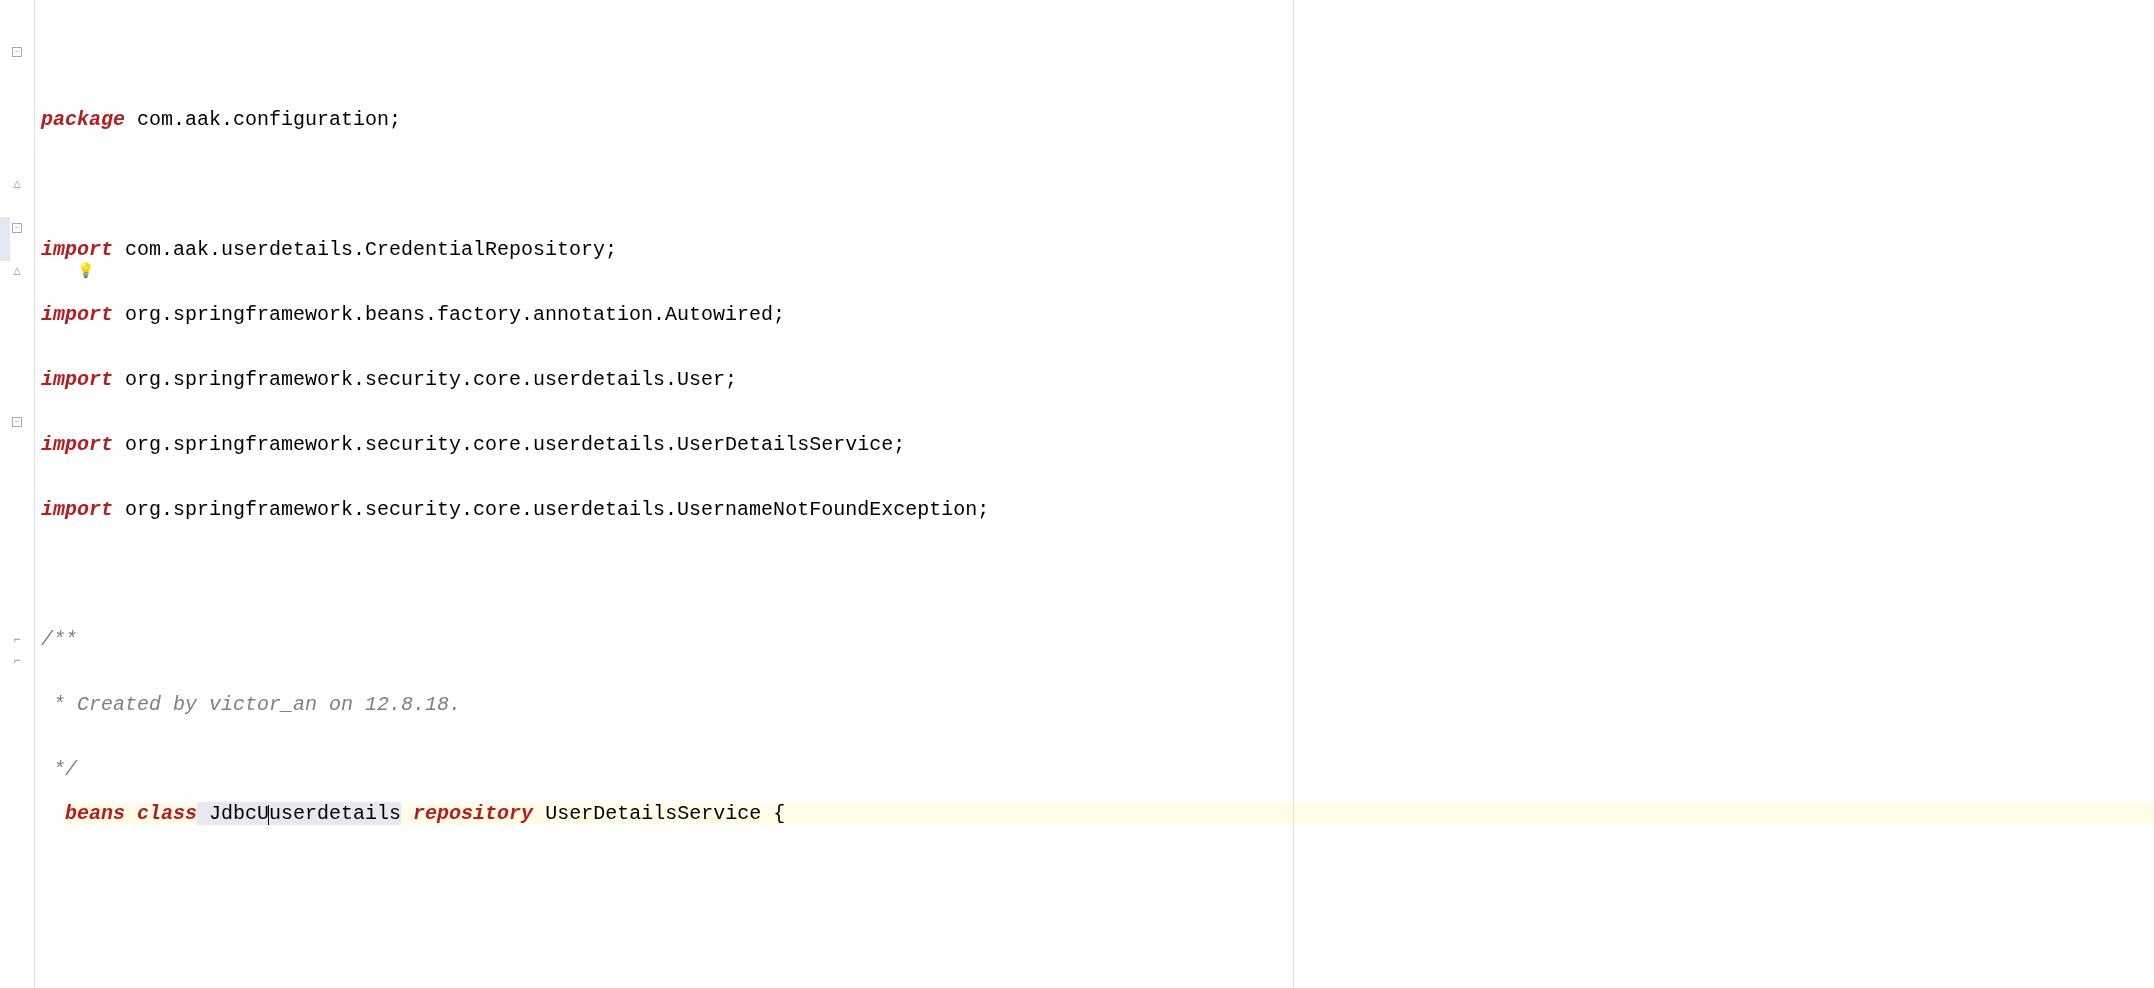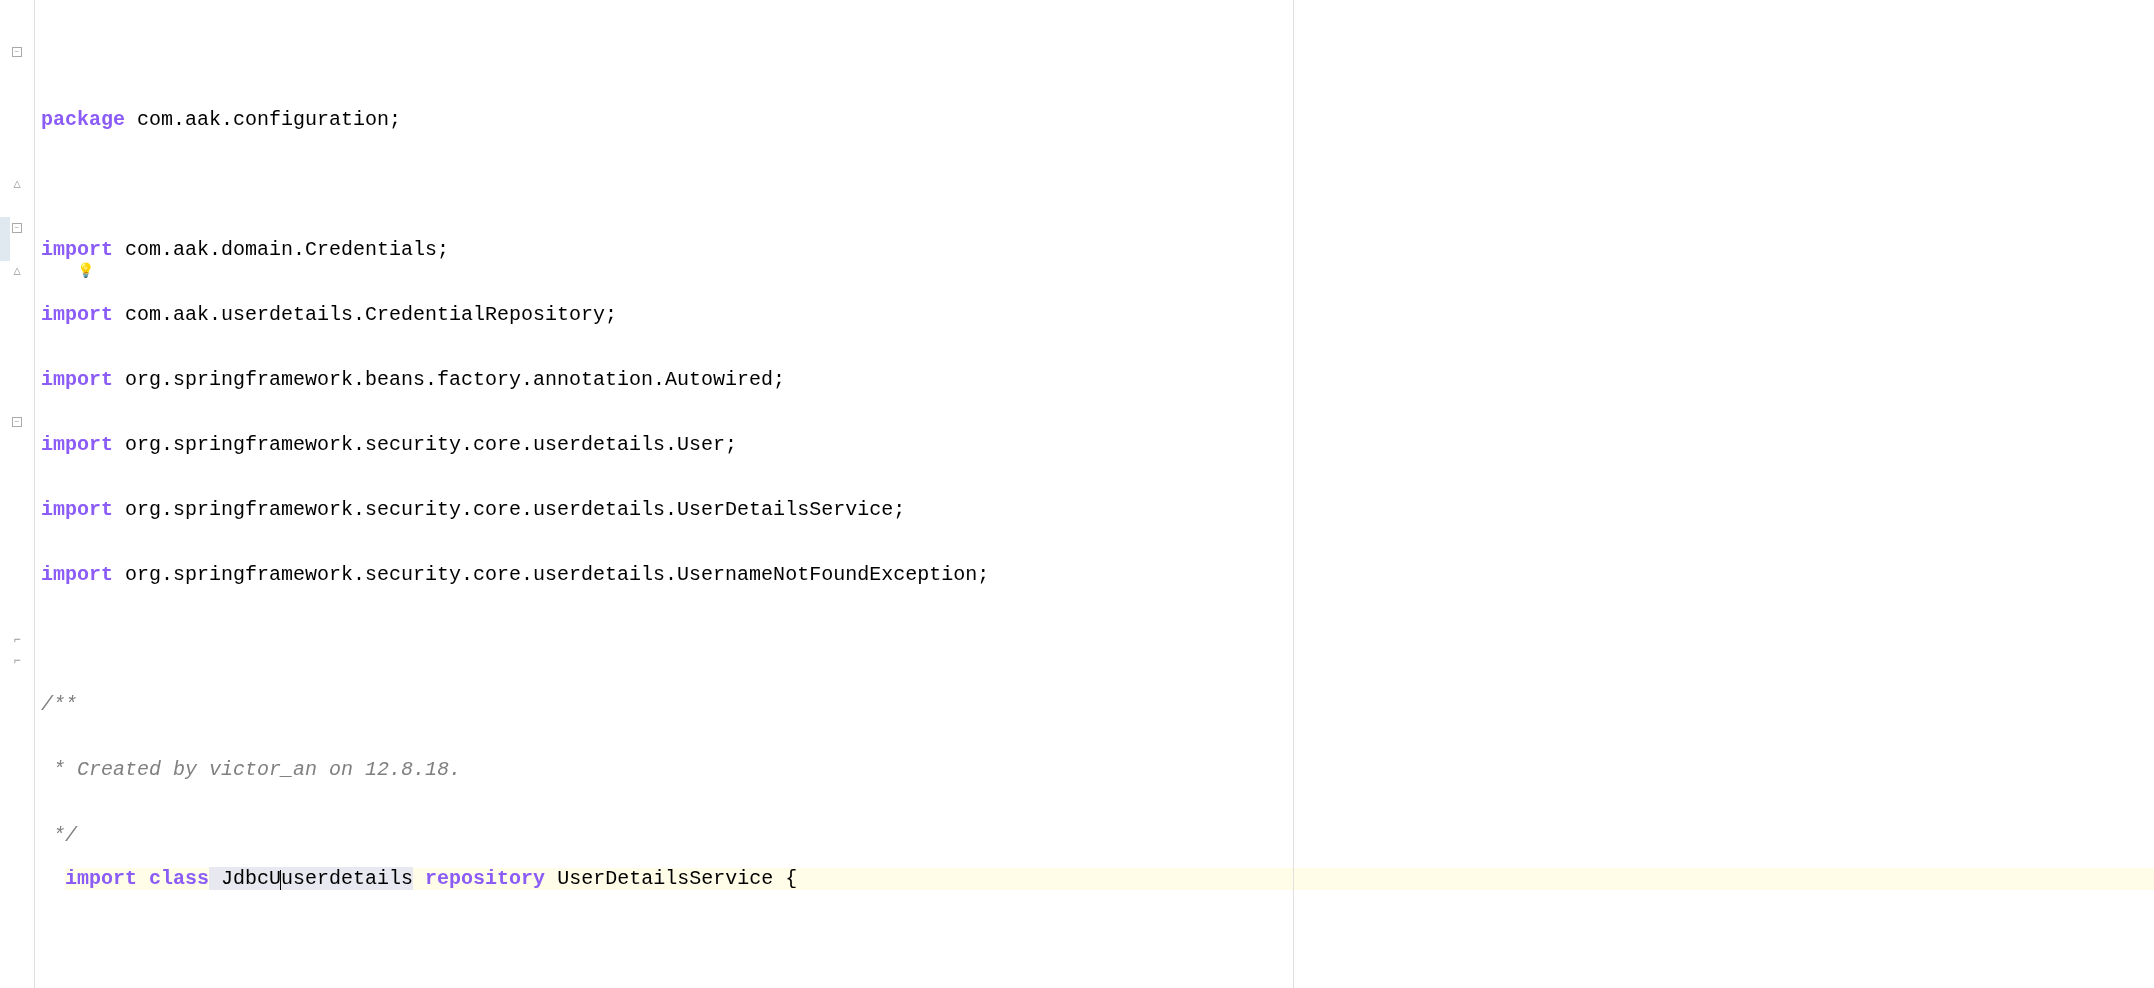--- a/index.html
+++ b/index.html
@@ -56,7 +56,7 @@
       height: 21.7px;
       white-space: pre;
     }
-    .kw { color: #8b5cf6; font-weight: bold; }
+    .kw { color: #b91c1c; font-weight: bold; font-style: italic; }
     .comment { color: #808080; font-style: italic; }
     .highlight-line {
       background: #fffce8;

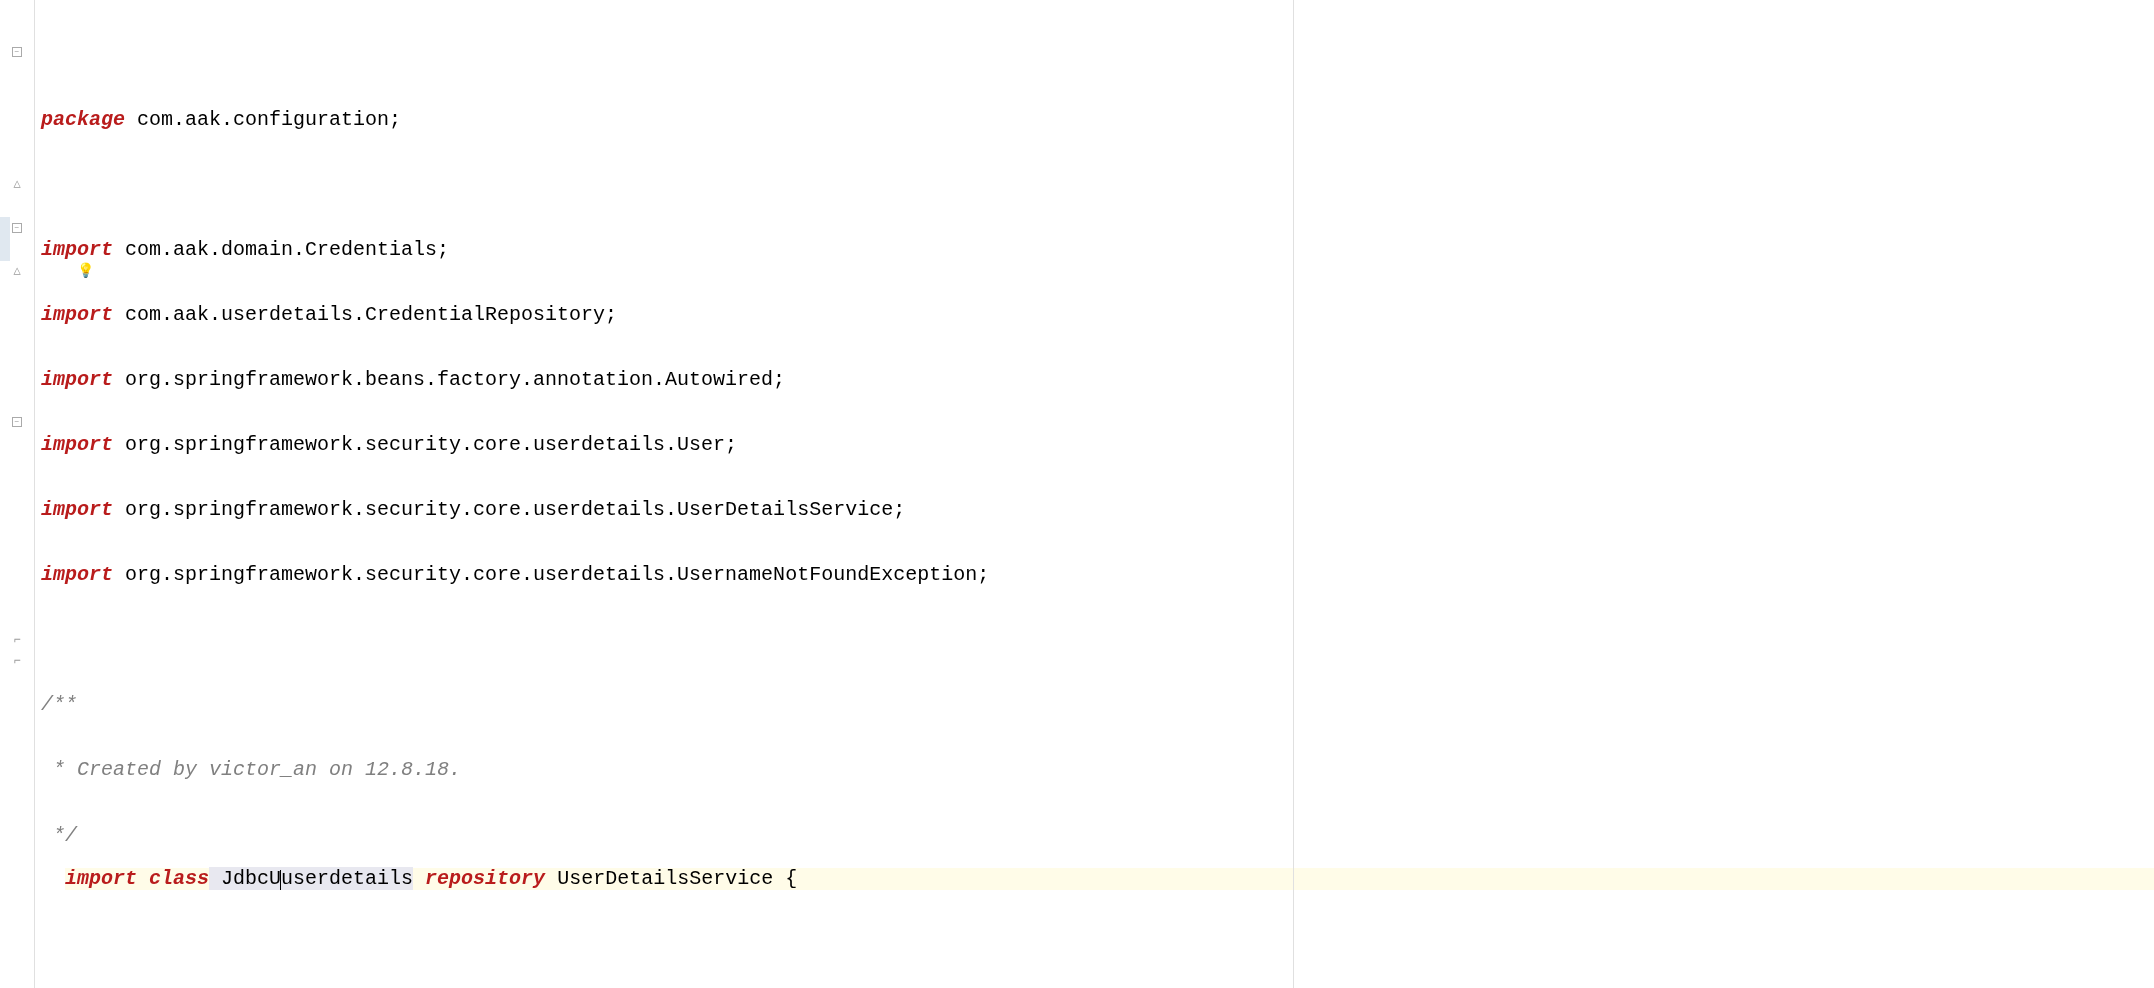--- a/index.html
+++ b/index.html
@@ -125,7 +125,6 @@
 
   <div class="line"><span class="kw">package</span><span> com.aak.configuration;</span></div>
   <div class="line"></div>
-  <div class="line"><span class="kw">import</span><span> com.aak.domain.Credentials;</span></div>
   <div class="line"><span class="kw">import</span><span> com.aak.userdetails.CredentialRepository;</span></div>
   <div class="line"><span class="kw">import</span><span> org.springframework.beans.factory.annotation.Autowired;</span></div>
   <div class="line"><span class="kw">import</span><span> org.springframework.security.core.userdetails.User;</span></div>

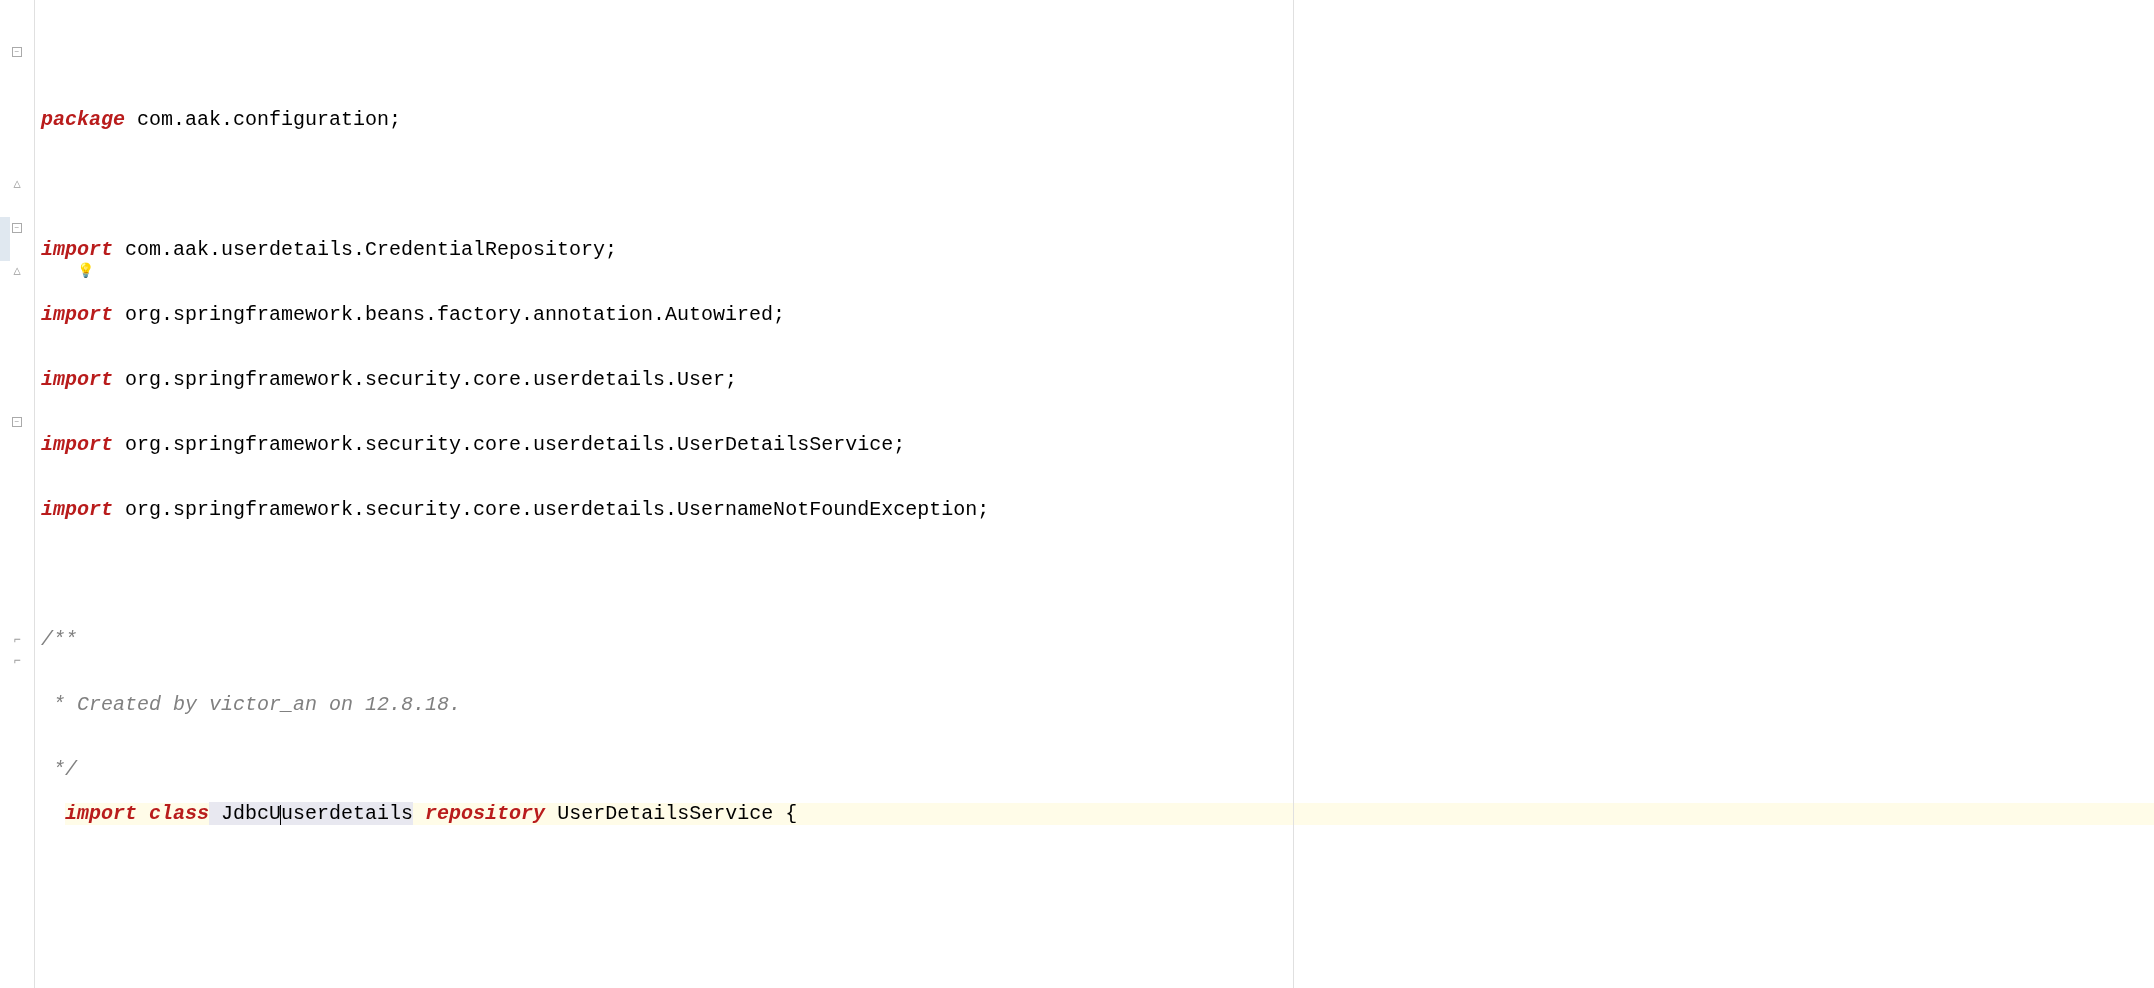--- a/index.html
+++ b/index.html
@@ -134,7 +134,7 @@
   <div class="line"><span class="comment">/**</span></div>
   <div class="line"><span class="comment"> * Created by victor_an on 12.8.18.</span></div>
   <div class="line"><span class="comment"> */</span></div>
-  <div class="line highlight-line"><span class="kw">import class</span><span class="class-name-bg"> JdbcU</span><span class="caret"></span><span class="class-name-bg">userdetails</span><span class="kw"> repository</span><span> UserDetailsService {</span></div>
+  <div class="line highlight-line"><span class="kw">beans class</span><span class="class-name-bg"> JdbcU</span><span class="caret"></span><span class="class-name-bg">userdetails</span><span class="kw"> repository</span><span> UserDetailsService {</span></div>
   <div class="line"></div>
   
   

